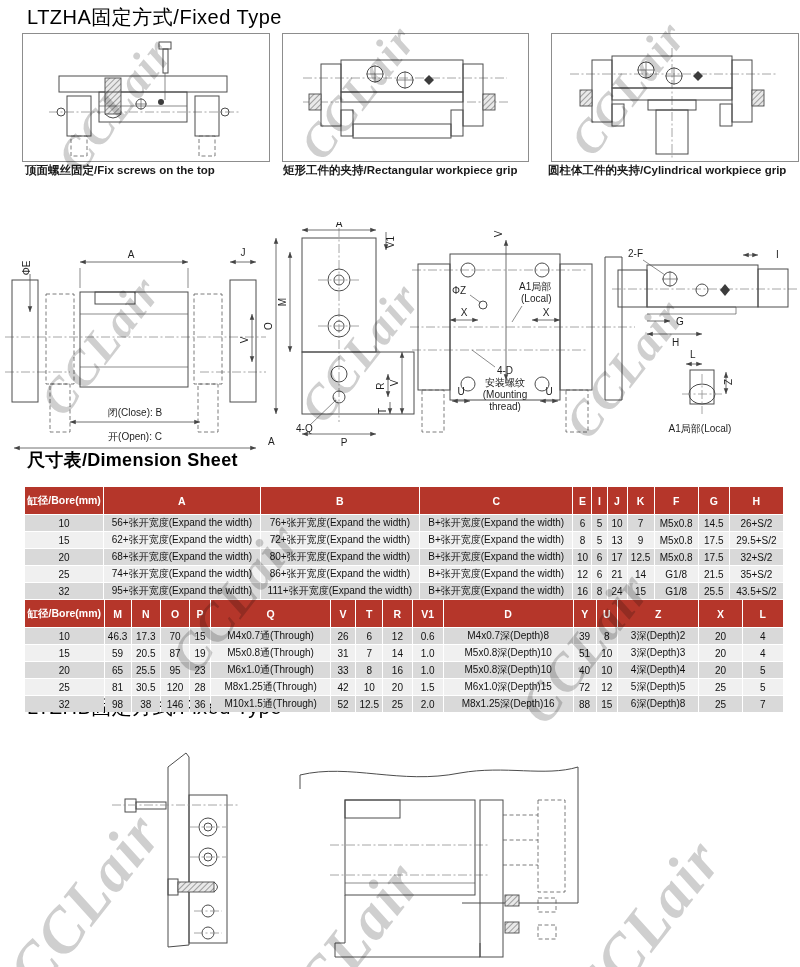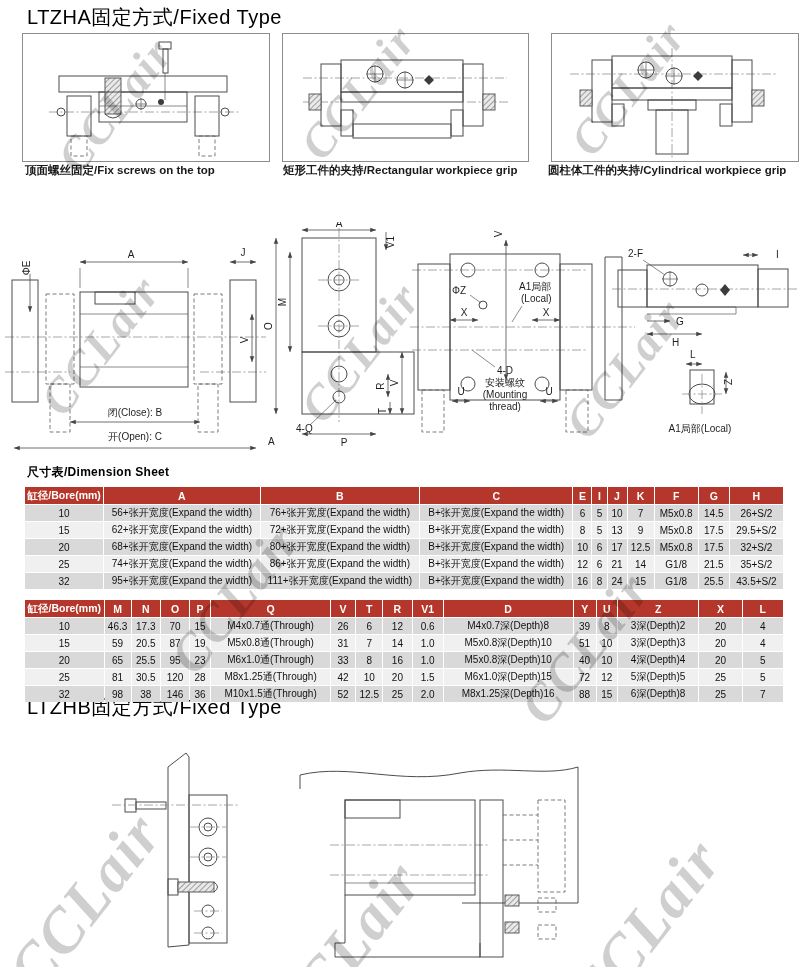--- a/index.html
+++ b/index.html
@@ -277,7 +277,7 @@
     </g>
   </svg>
 
-  <div class="h2" style="left:27px;top:464px;font-size:12px">尺寸表/Dimension Sheet</div>
+  <div class="h2" style="left:27px;top:448px;font-size:18px">尺寸表/Dimension Sheet</div>
 
   <table class="dim" style="top:486px">
       <colgroup>

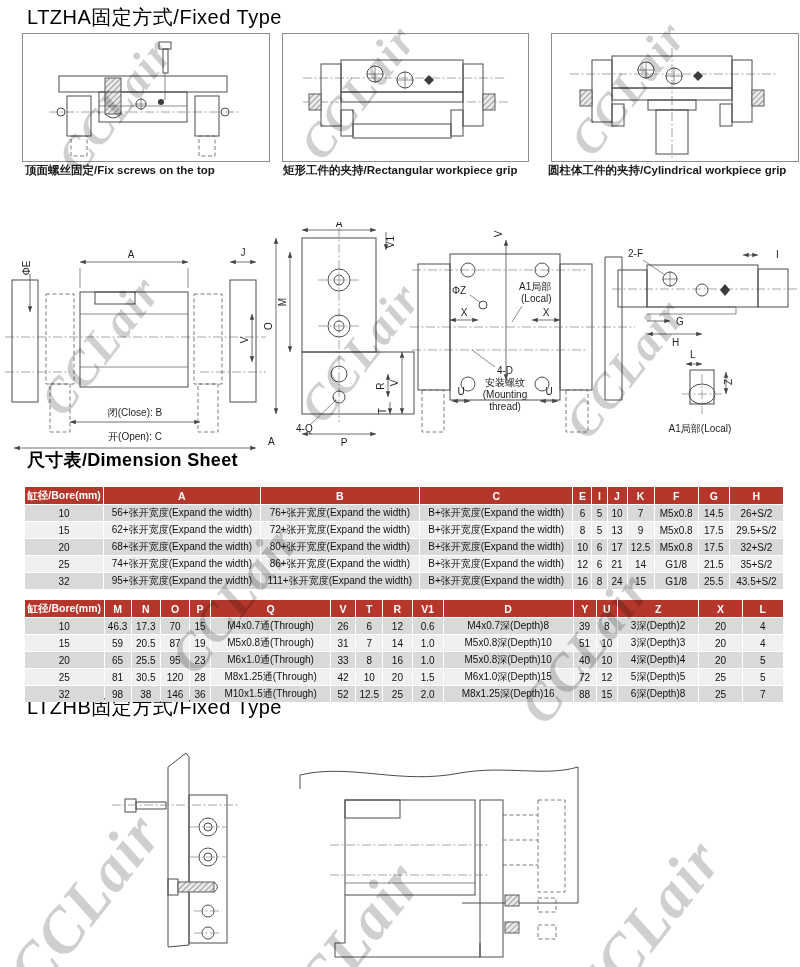--- a/index.html
+++ b/index.html
@@ -15,7 +15,7 @@
   
   table.dim{position:absolute;left:24px;border-collapse:separate;border-spacing:1px;
             table-layout:fixed;width:760px;z-index:2;}
-  table.dim th{background:#b5362a;color:#fff;font-weight:bold;font-size:10.5px;height:17px;
+  table.dim th{background:#b5362a;color:#fff;font-weight:bold;font-size:10.5px;height:27px;
                padding:0 1px;white-space:nowrap;overflow:hidden;}
   table.dim td{text-align:center;font-size:10px;height:16px;padding:0 1px;white-space:nowrap;
                overflow:hidden;color:#111;}

